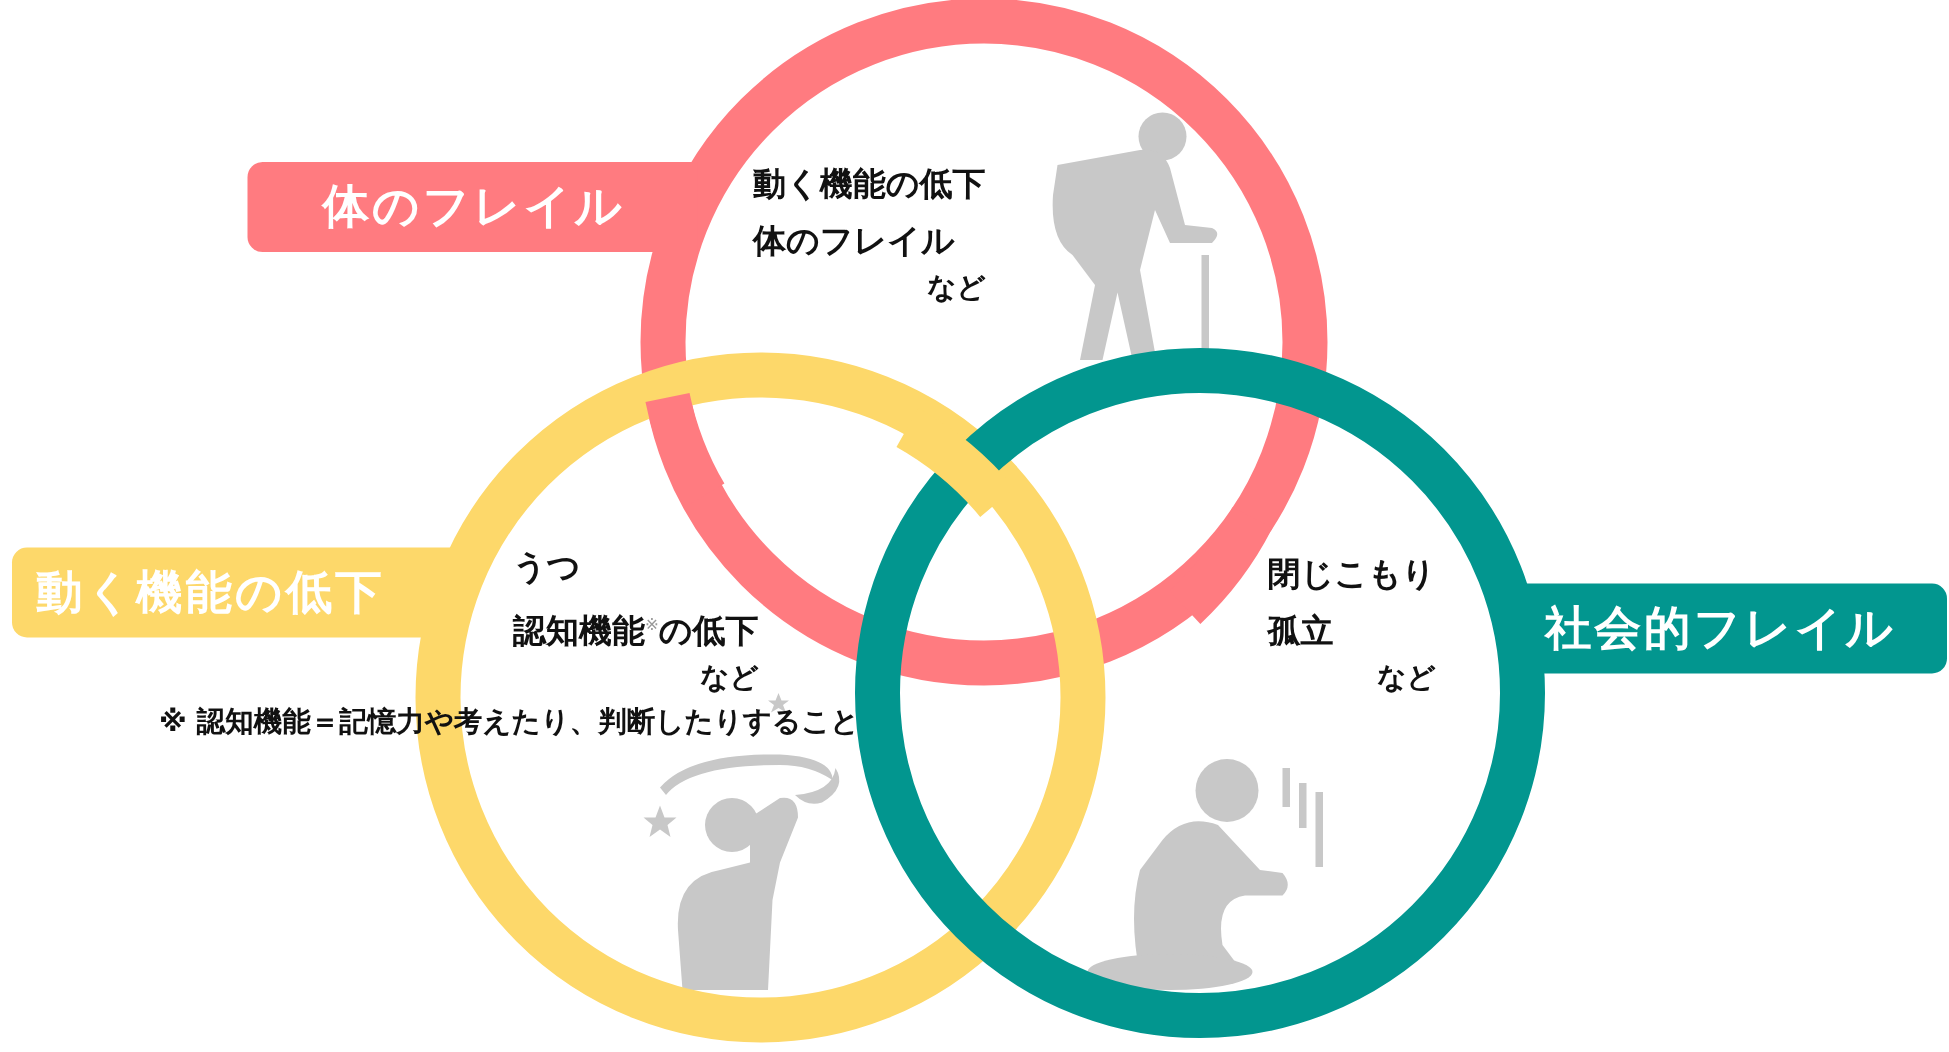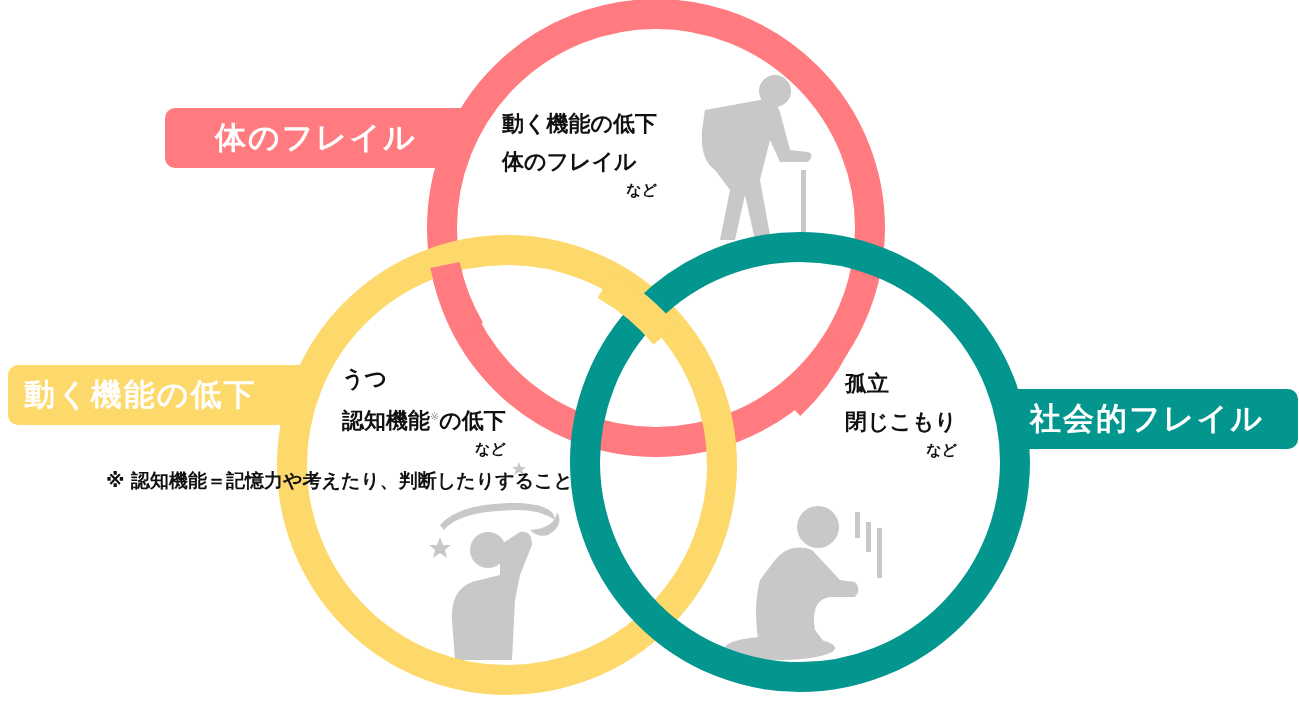--- a/index.html
+++ b/index.html
@@ -17,7 +17,7 @@
                   border-radius: 0 10px 10px 0; padding-left: 20px; box-sizing: border-box; margin-top: 24px; }
     .txt { position: absolute; color: #111111; font-weight: bold; }
     .line { font-size: 22px; line-height: 38px; white-space: nowrap; }
-    .nado { font-size: 15px; line-height: 22px; text-align: right; white-space: nowrap; font-family: Liberation Mono, monospace; }
+    .nado { font-size: 19px; line-height: 22px; text-align: right; white-space: nowrap; }
     .sup { font-size: 11px; color: #999; vertical-align: super; font-weight: normal; }
     .note { position: absolute; left: 106px; top: 468px; font-size: 19px; font-weight: bold;
             color: #111; white-space: nowrap; }

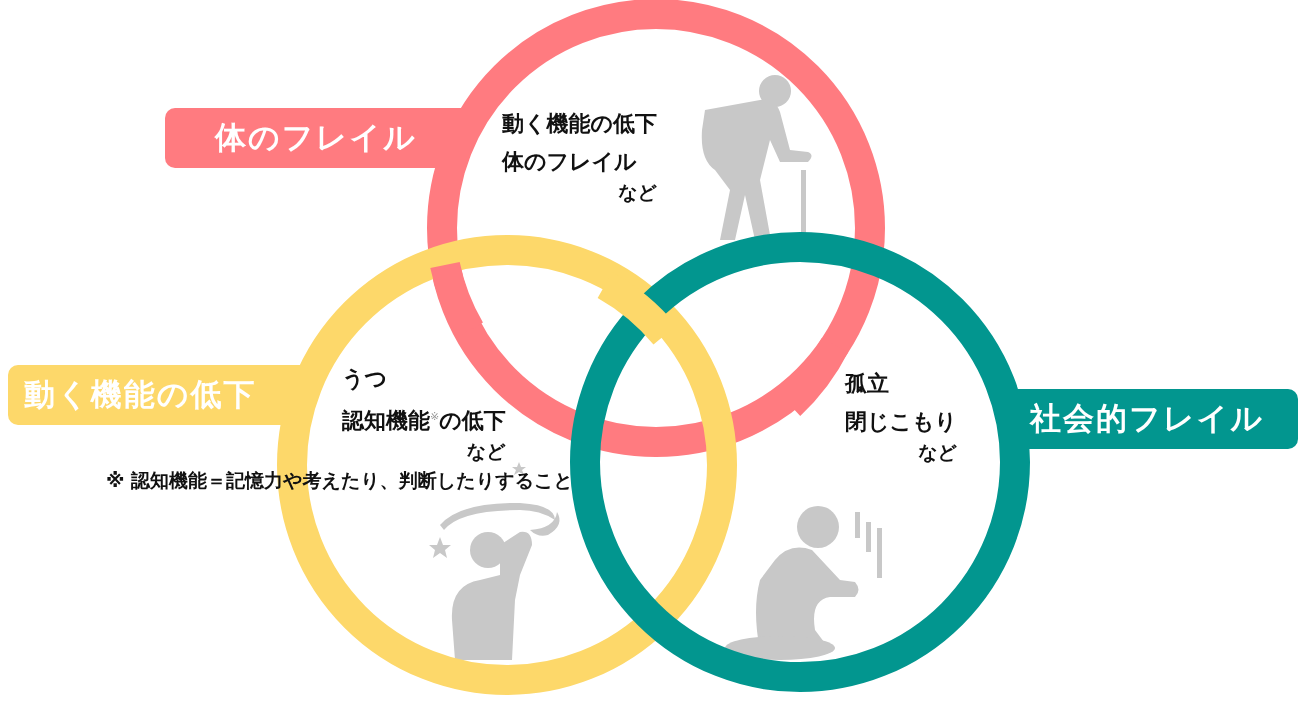--- a/index.html
+++ b/index.html
@@ -87,8 +87,8 @@
   </div>
 
   <div class="txt" style="left:845px; top:365px;">
+    <div class="line">閉じこもり</div>
     <div class="line">孤立</div>
-    <div class="line">閉じこもり</div>
     <div class="nado">など</div>
   </div>
 

